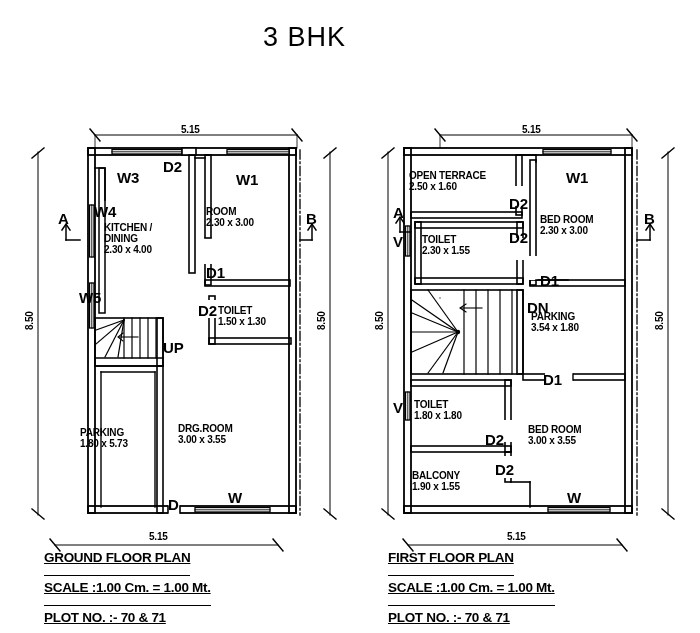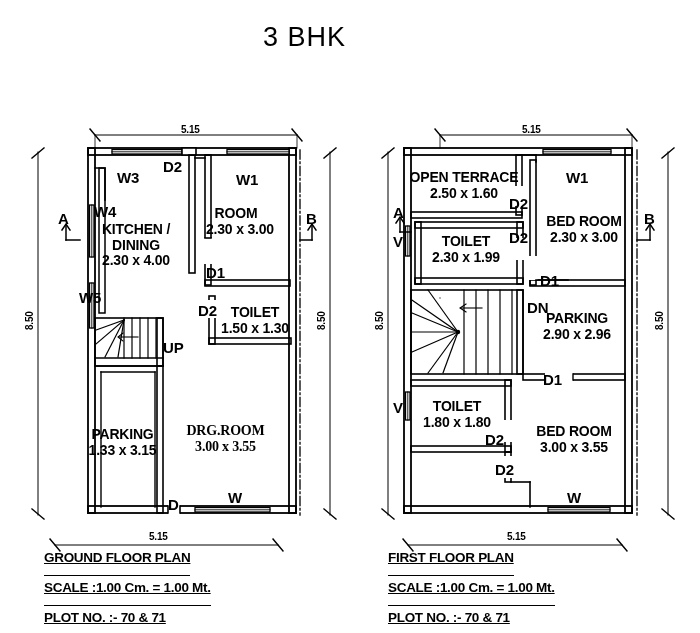--- a/index.html
+++ b/index.html
@@ -31,7 +31,7 @@
     line-height:1.12;
     letter-spacing:-0.2px;
   }
-  .room{font-size:14px;text-align:center;}
+  .room{font-size:10px;}
   .room .nm{display:block;}
   .room .dim{display:block;}
   .tag{font-size:15px;}

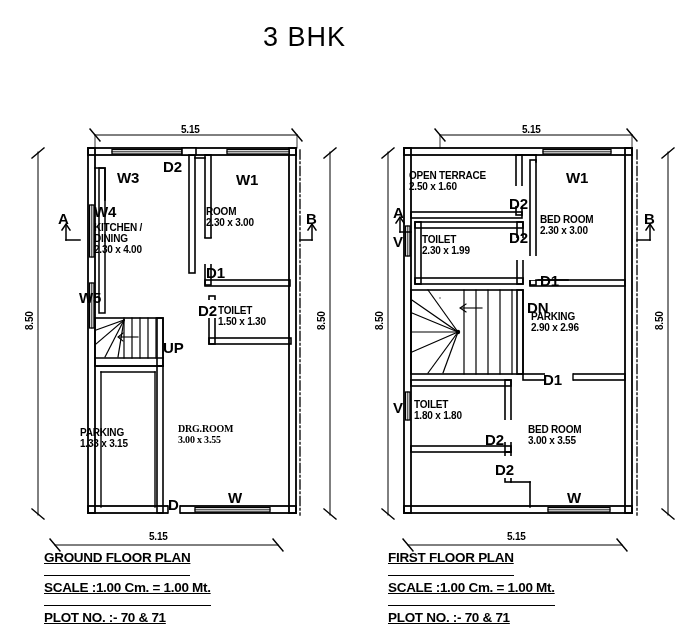--- a/index.html
+++ b/index.html
@@ -296,7 +296,7 @@
   <div class="lbl tag" style="left:58px;top:211px;">A</div>
   <div class="lbl tag" style="left:306px;top:211px;">B</div>
 
-  <div class="lbl room" style="left:94px;top:222px;width:84px;">
+  <div class="lbl room" style="left:104px;top:222px;width:84px;">
     <span class="nm">KITCHEN /</span>
     <span class="nm">DINING</span>
     <span class="dim">2.30 x 4.00</span>

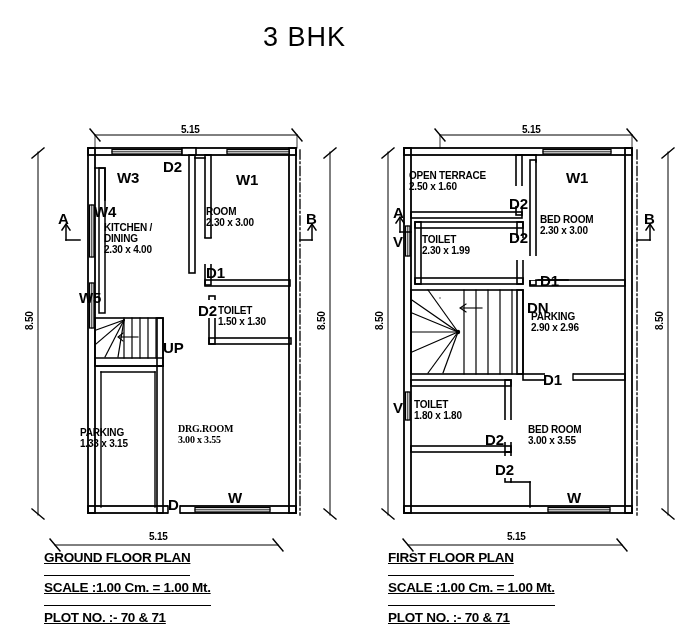--- a/index.html
+++ b/index.html
@@ -362,7 +362,7 @@
 
   <div class="lbl room" style="left:422px;top:234px;width:88px;">
     <span class="nm">TOILET</span>
-    <span class="dim">2.30 x 1.99</span>
+    <span class="dim">2.30 x 1.55</span>
   </div>
 
   <div class="lbl room" style="left:531px;top:311px;width:92px;">

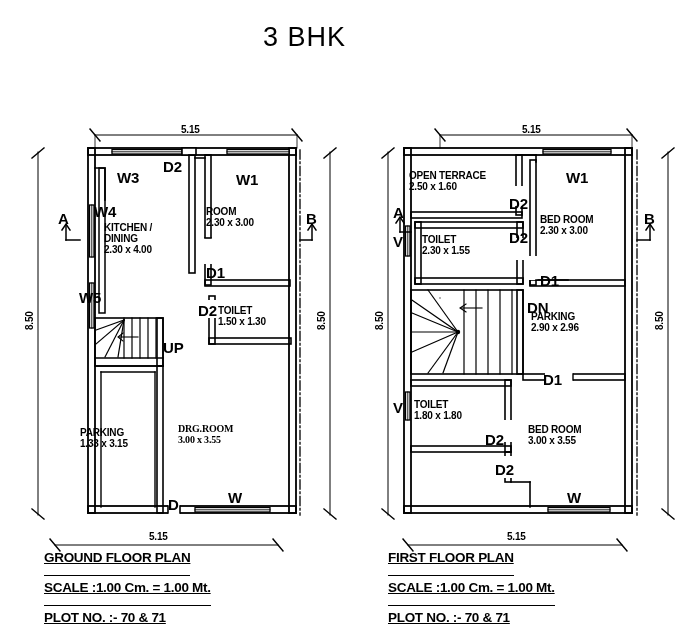--- a/index.html
+++ b/index.html
@@ -367,7 +367,7 @@
 
   <div class="lbl room" style="left:531px;top:311px;width:92px;">
     <span class="nm">PARKING</span>
-    <span class="dim">2.90 x 2.96</span>
+    <span class="dim">3.54 x 1.80</span>
   </div>
 
   <div class="lbl room" style="left:414px;top:399px;width:86px;">

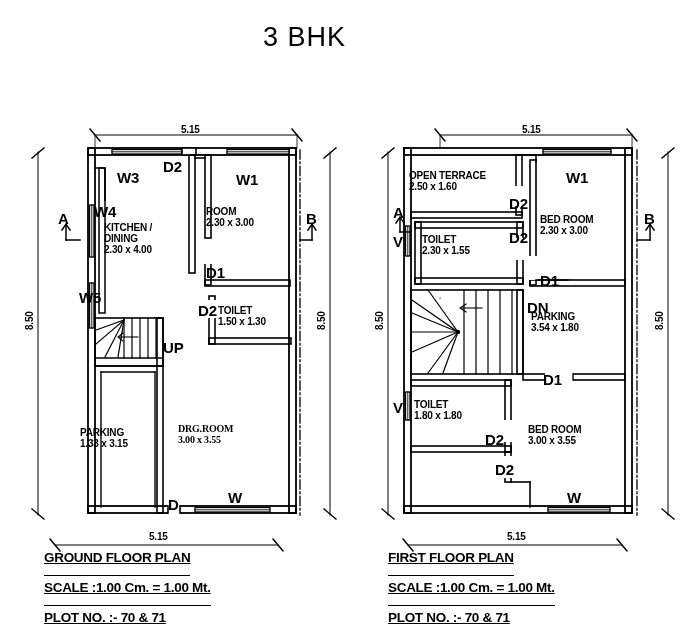--- a/index.html
+++ b/index.html
@@ -317,7 +317,7 @@
     <span class="dim">1.33 x 3.15</span>
   </div>
 
-  <div class="lbl room" style="left:178px;top:423px;width:95px;font-family:Liberation Serif, serif;">
+  <div class="lbl room" style="left:178px;top:423px;width:95px;">
     <span class="nm">DRG.ROOM</span>
     <span class="dim">3.00 x 3.55</span>
   </div>

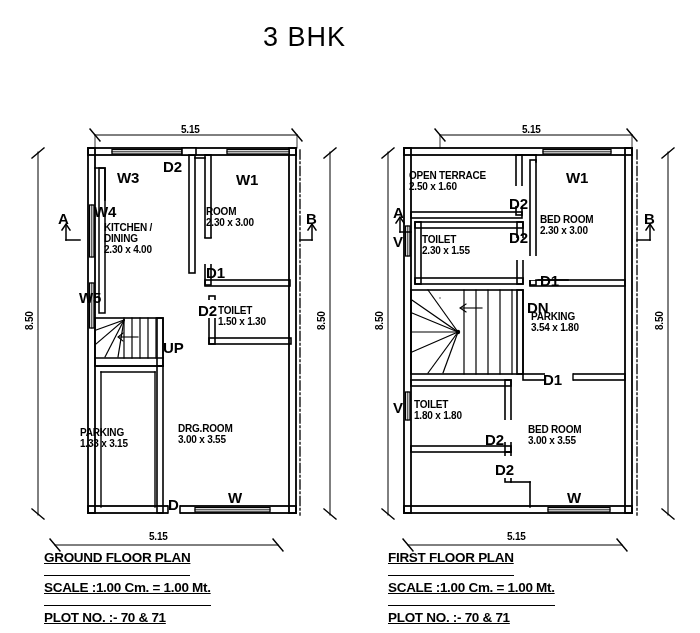--- a/index.html
+++ b/index.html
@@ -314,7 +314,7 @@
 
   <div class="lbl room" style="left:80px;top:427px;width:85px;">
     <span class="nm">PARKING</span>
-    <span class="dim">1.33 x 3.15</span>
+    <span class="dim">1.80 x 5.73</span>
   </div>
 
   <div class="lbl room" style="left:178px;top:423px;width:95px;">

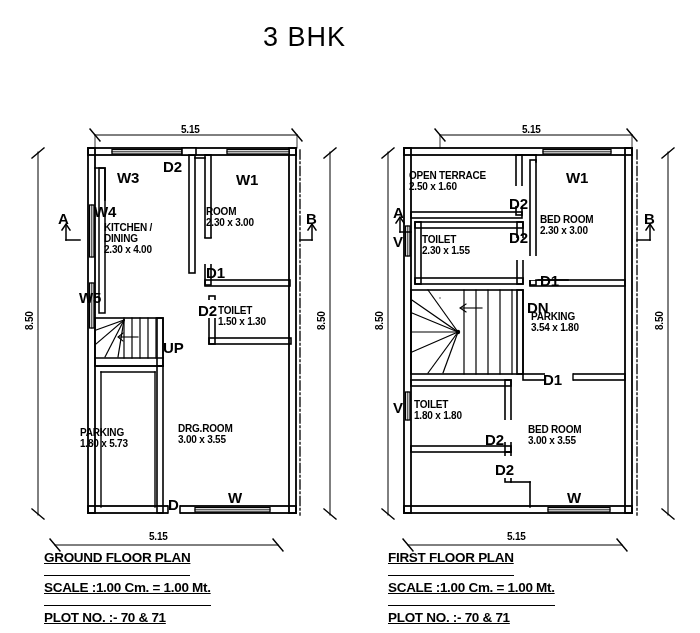--- a/index.html
+++ b/index.html
@@ -380,6 +380,10 @@
     <span class="dim">3.00 x 3.55</span>
   </div>
 
+  <div class="lbl room" style="left:412px;top:470px;width:88px;">
+    <span class="nm">BALCONY</span>
+    <span class="dim">1.90 x 1.55</span>
+  </div>
 
   <div class="lbl tag" style="left:566px;top:170px;">W1</div>
   <div class="lbl tag" style="left:509px;top:196px;">D2</div>

